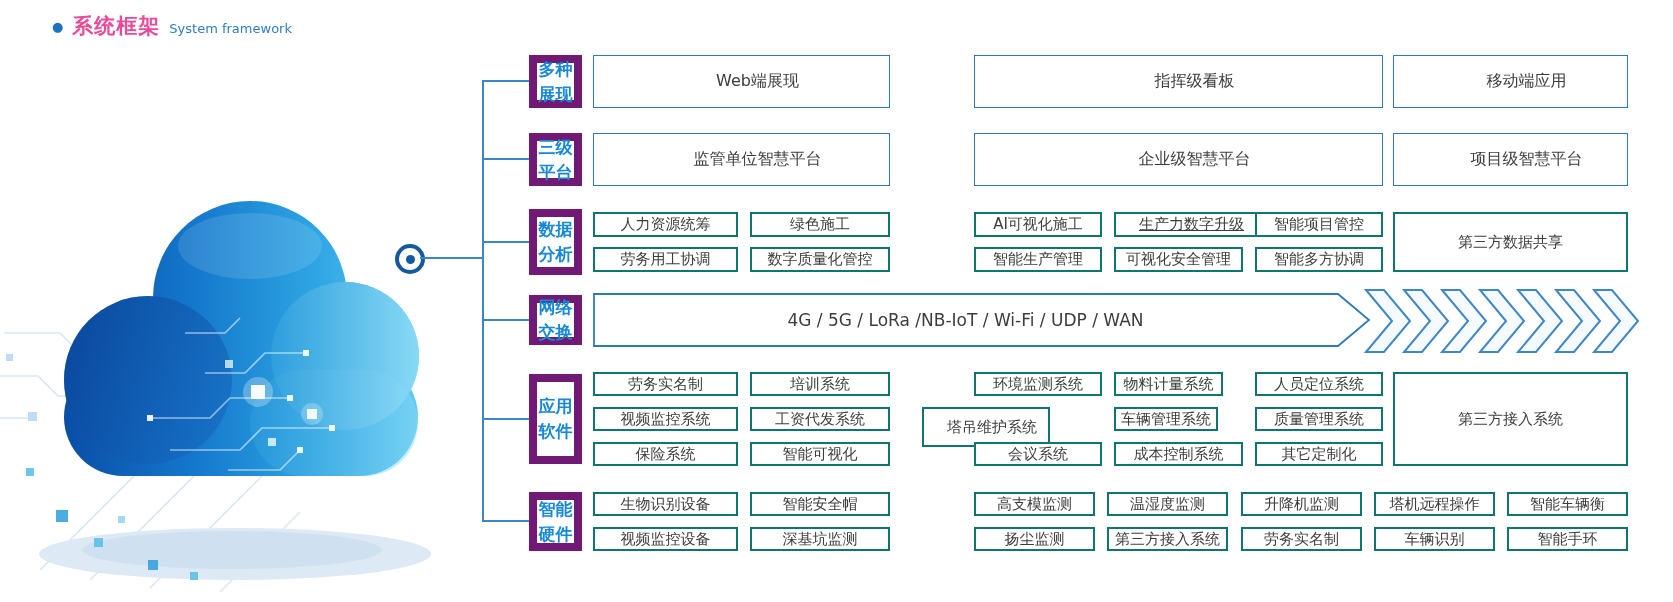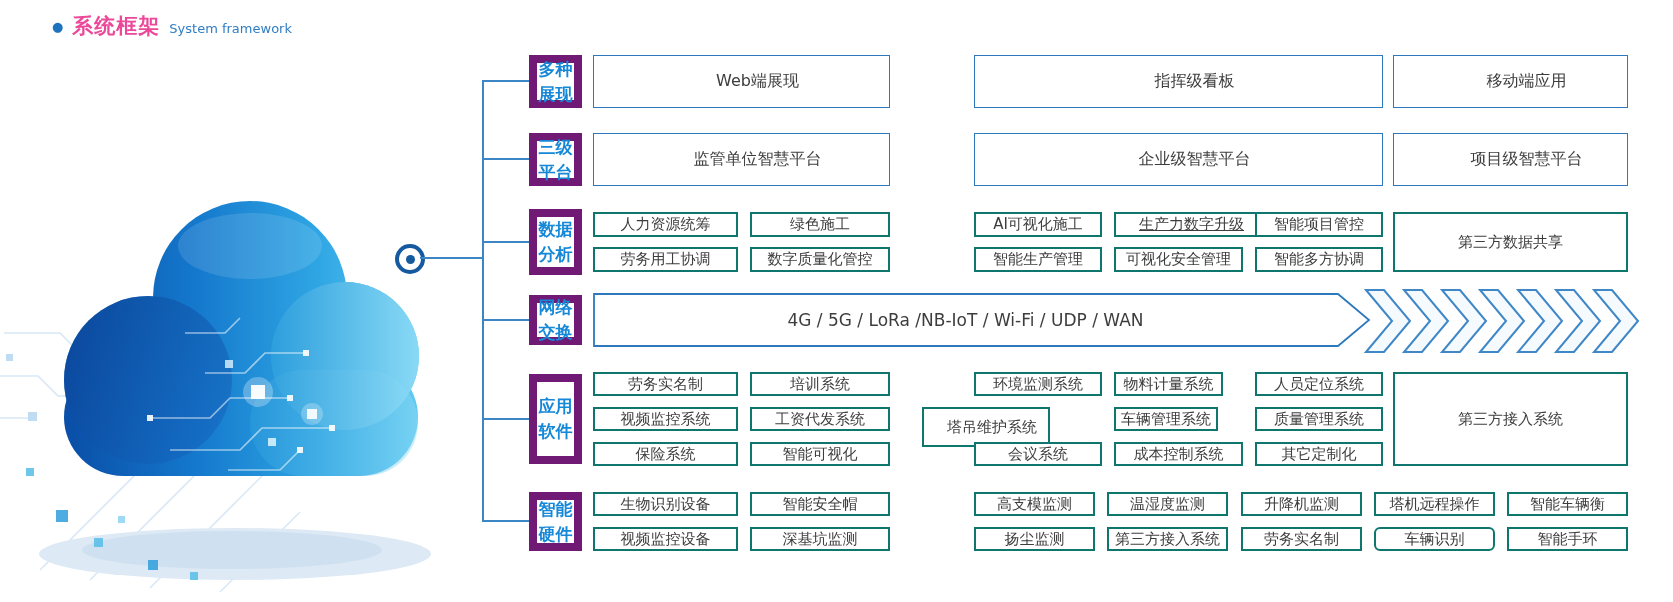--- a/index.html
+++ b/index.html
@@ -227,7 +227,7 @@
   <div class="box" style="left:974px;top:527px;width:121px;height:24px;">扬尘监测</div>
   <div class="box" style="left:1107px;top:527px;width:121px;height:24px;">第三方接入系统</div>
   <div class="box" style="left:1241px;top:527px;width:121px;height:24px;">劳务实名制</div>
-  <div class="box" style="left:1374px;top:527px;width:121px;height:24px;border-radius:6px;">车辆识别</div>
+  <div class="box" style="left:1374px;top:527px;width:121px;height:24px;">车辆识别</div>
   <div class="box" style="left:1507px;top:527px;width:121px;height:24px;">智能手环</div>
 
 </div>

